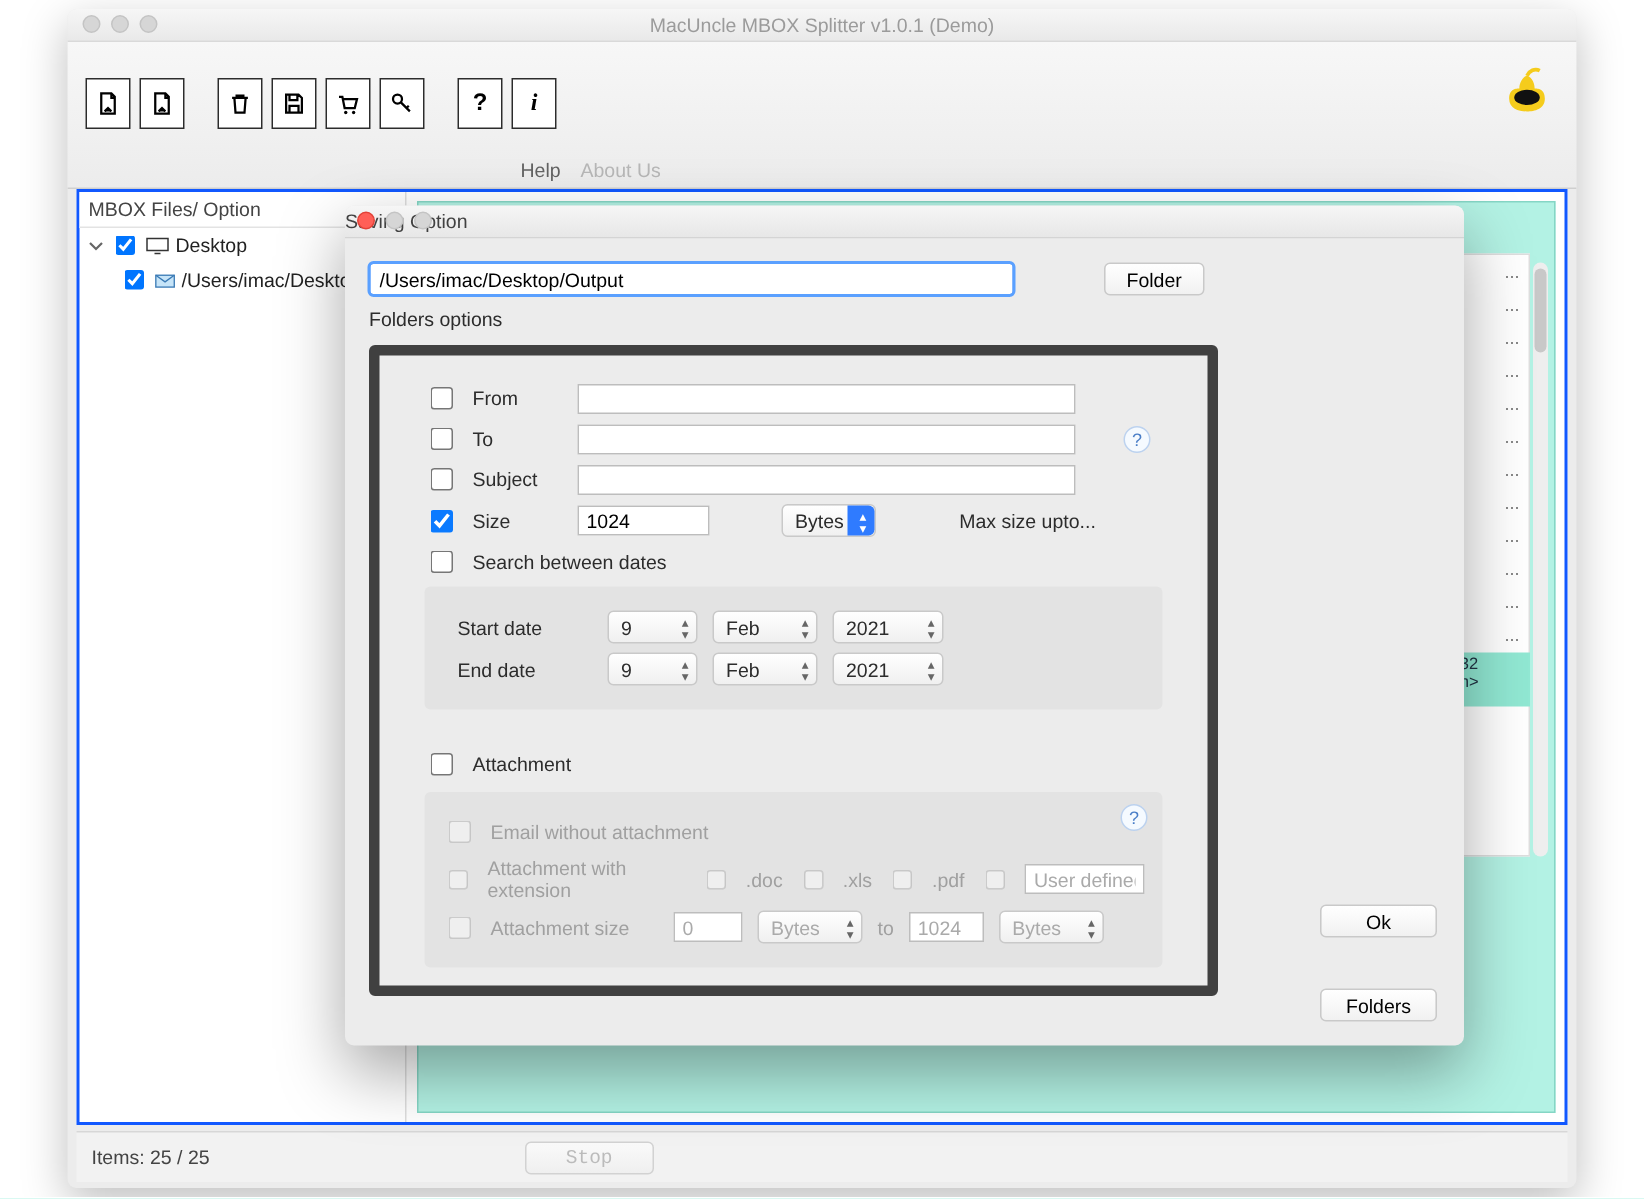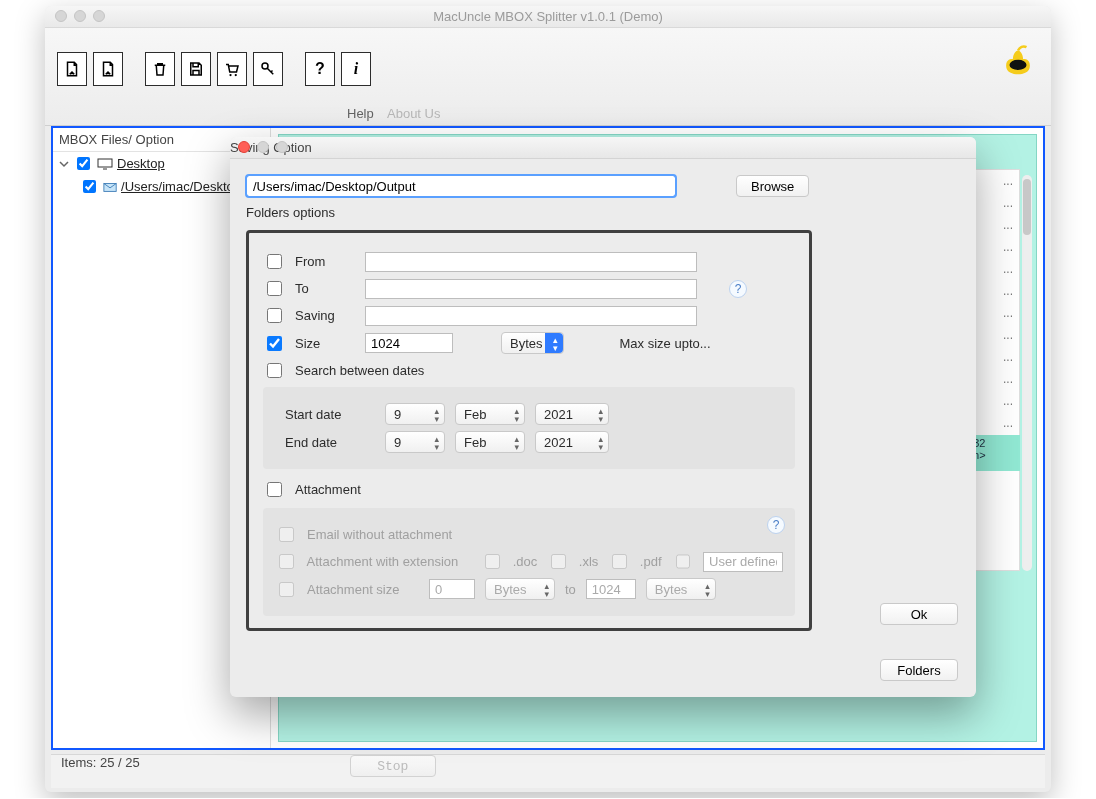--- a/index.html
+++ b/index.html
@@ -35,7 +35,7 @@
           border:2px solid #1158ff; background:#fff; }
   .tree { position:absolute; left:0; top:0; width:218px; bottom:0; border-right:1px solid #ddd; font-size:13px; }
   .tree-header { background:#fff; padding:4px 6px; border-bottom:1px solid #e3e3e3; color:#444; }
-  .tree-row { display:flex; align-items:center; gap:4px; padding:2px 6px; color:#222;text-decoration:underline; }
+  .tree-row { display:flex; align-items:center; gap:4px; padding:2px 6px; color:#222; }
   .tree-row.indent { padding-left:26px; }
   .disclosure { width:10px; height:10px; }
   .cb { width:13px; height:13px; }

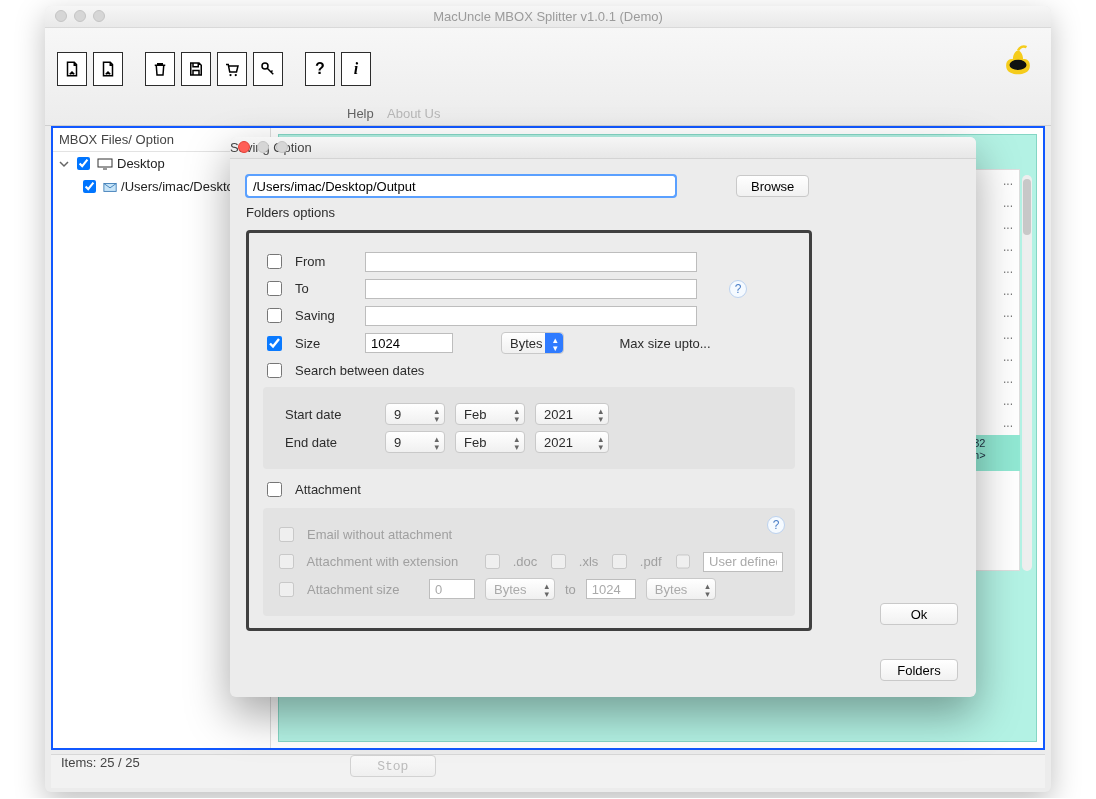--- a/index.html
+++ b/index.html
@@ -268,7 +268,7 @@
     <div class="row">
       <input class="input focus" value="/Users/imac/Desktop/Output" style="">
       <div style="width:40px"></div>
-      <button class="btn">Browse</button>
+      <button class="btn">Folder</button>
     </div>
 
     <span class="label" style="margin-top:8px">Folders options</span>

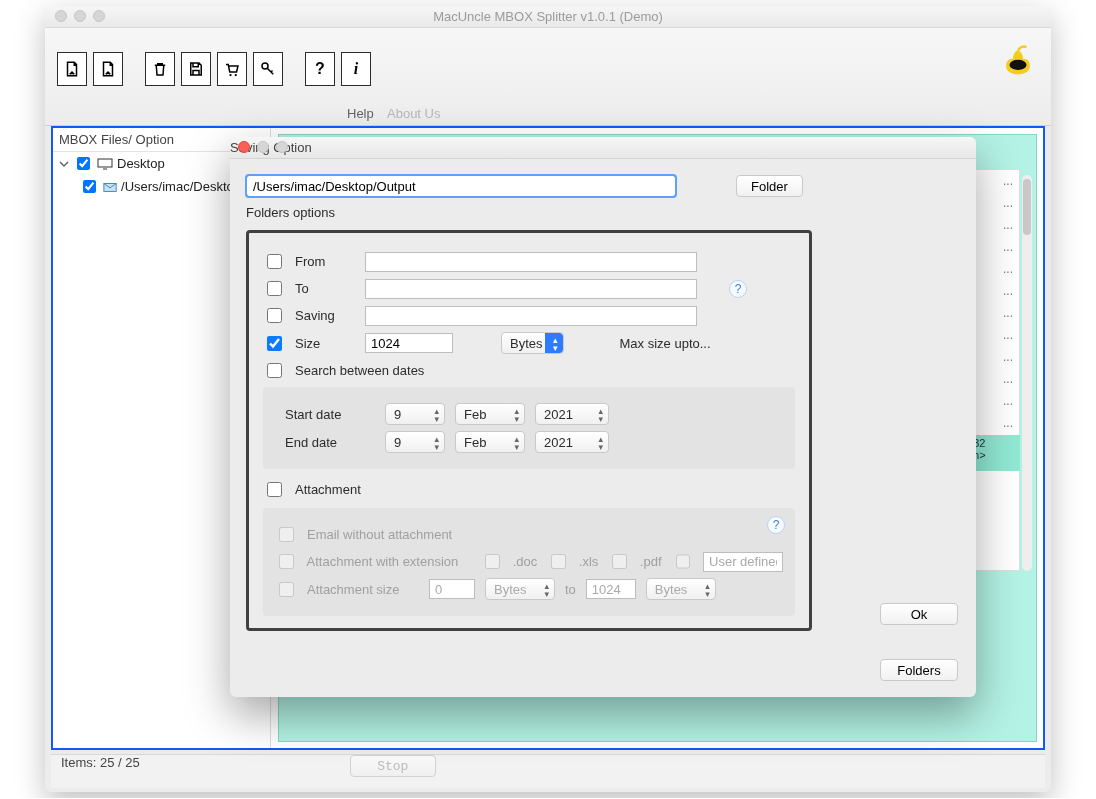--- a/index.html
+++ b/index.html
@@ -88,7 +88,7 @@
     background:linear-gradient(#ffffff,#f1f1f1); font-size:13px;
   }
   .groupbox {
-    border:3px solid #404040; border-radius:4px; padding:12px 14px; margin-top:10px;
+    border:7px solid #404040; border-radius:4px; padding:12px 30px; margin-top:10px;
     background:#ececec; position:relative;
   }
   .row { display:flex; align-items:center; gap:10px; margin:6px 0; }

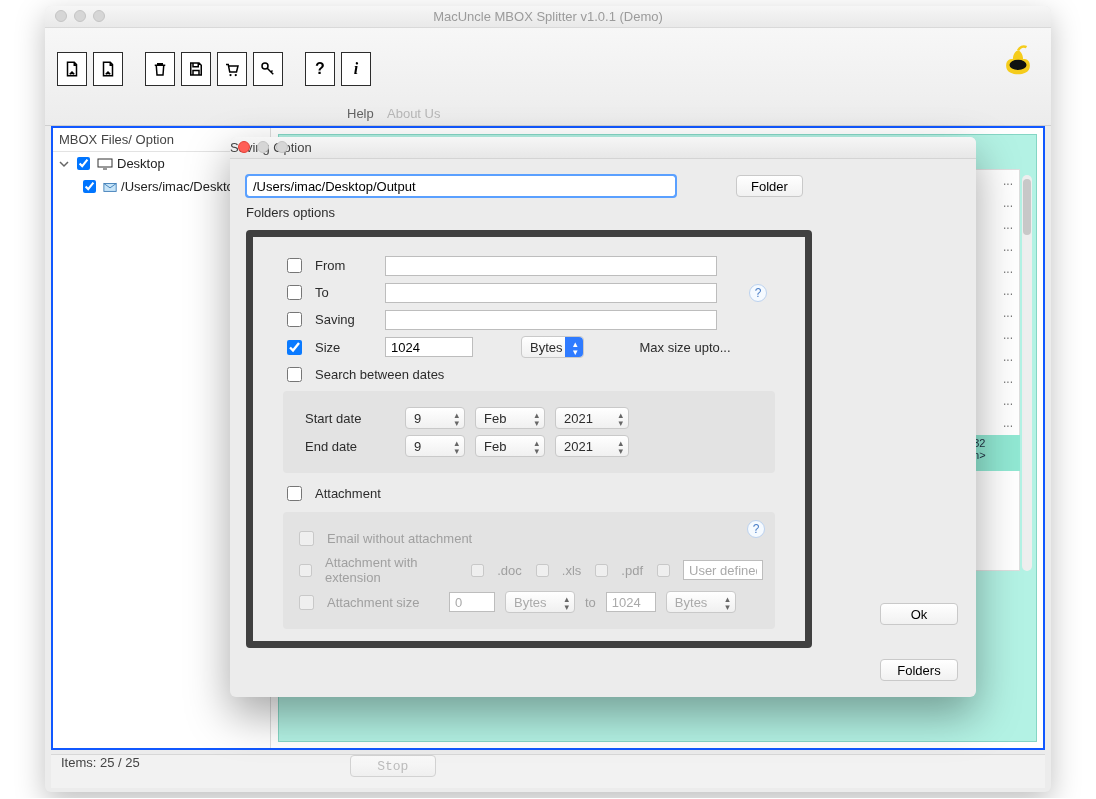--- a/index.html
+++ b/index.html
@@ -289,7 +289,7 @@
       </div>
       <div class="row">
         <input type="checkbox" class="cb2" style="">
-        <span style="width:60px">Saving</span>
+        <span style="width:60px">Subject</span>
         <input class="txt" style="">
       </div>
       <div class="row">

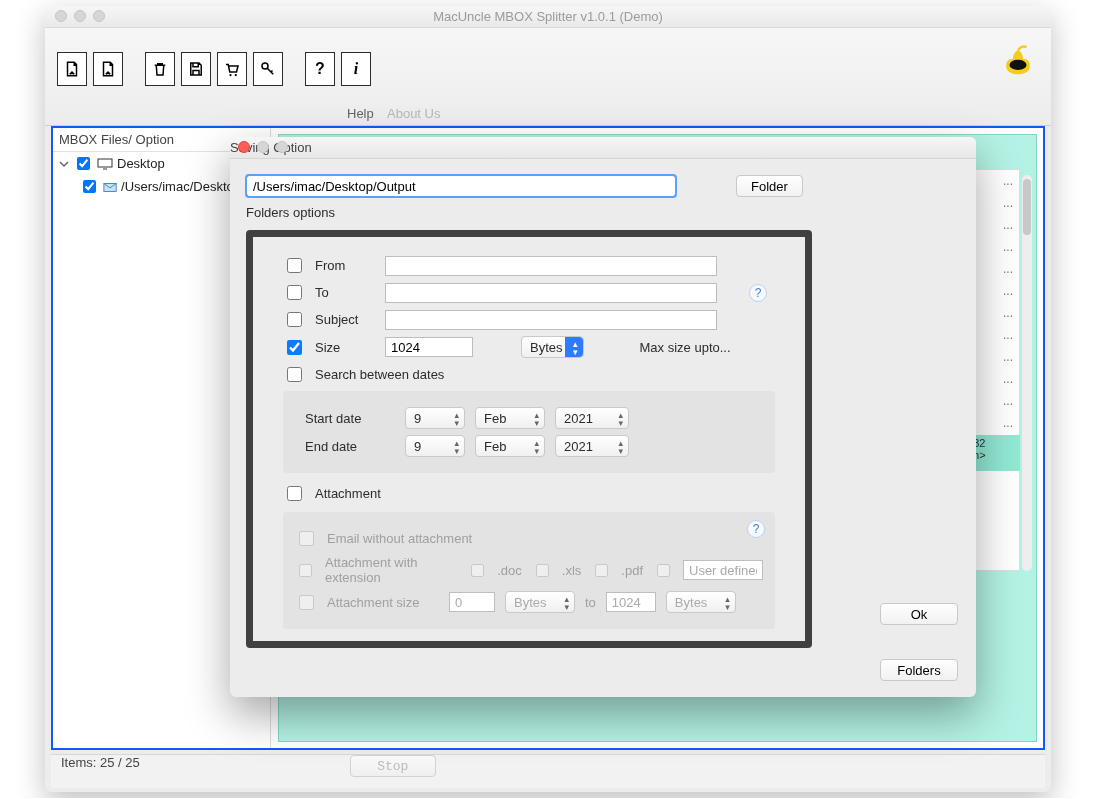--- a/index.html
+++ b/index.html
@@ -342,7 +342,7 @@
         </div>
       </div>
 
-      <div class="row" style="margin-top:10px">
+      <div class="row" style="margin-top:26px">
         <input type="checkbox" class="cb2" style="">
         <span>Attachment</span>
       </div>

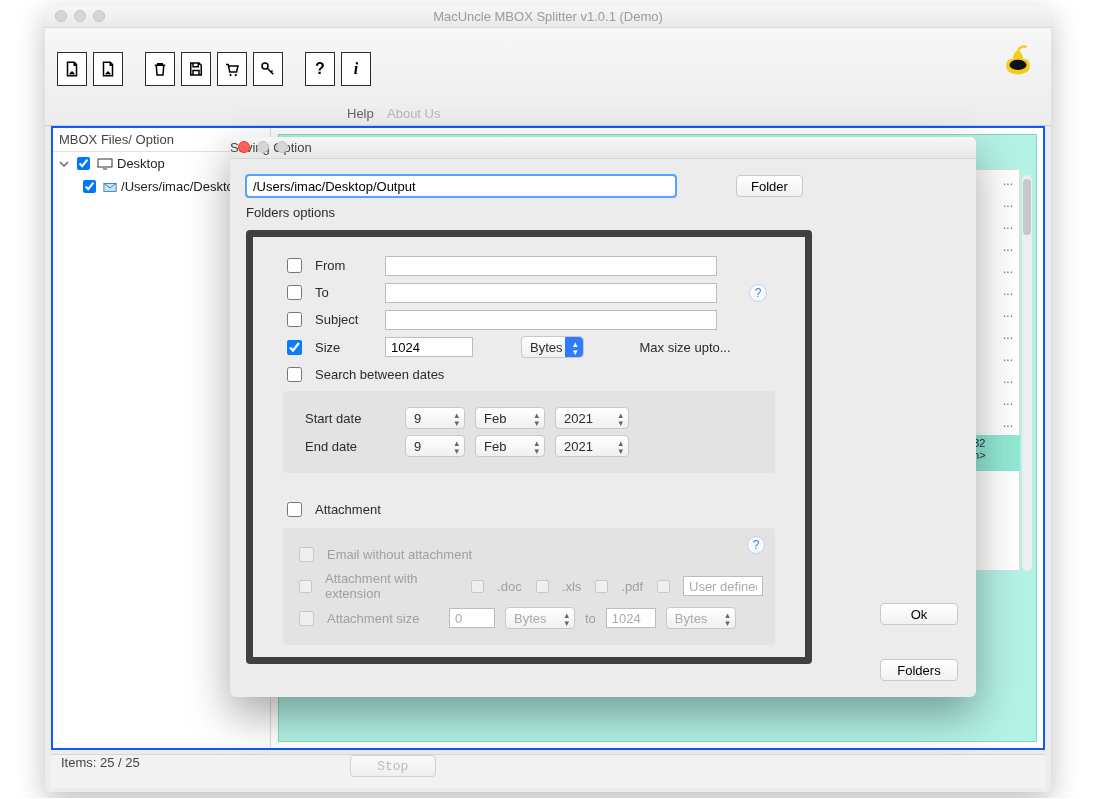--- a/index.html
+++ b/index.html
@@ -53,7 +53,7 @@
   .scthumb { position:absolute; top:4px; left:1px; width:8px; height:56px; background:#c8c8c8; border-radius:4px; }
   .footer {
     position:absolute; left:6px; right:6px; bottom:4px; height:34px;
-    background:#f2f2f2; border-top:1px solid #d7d7d7; display:flex; 
+    background:#f2f2f2; border-top:1px solid #d7d7d7; display:flex; align-items:center;
     padding:0 10px; font-size:13px; color:#444;
   }
   .stopbtn {

